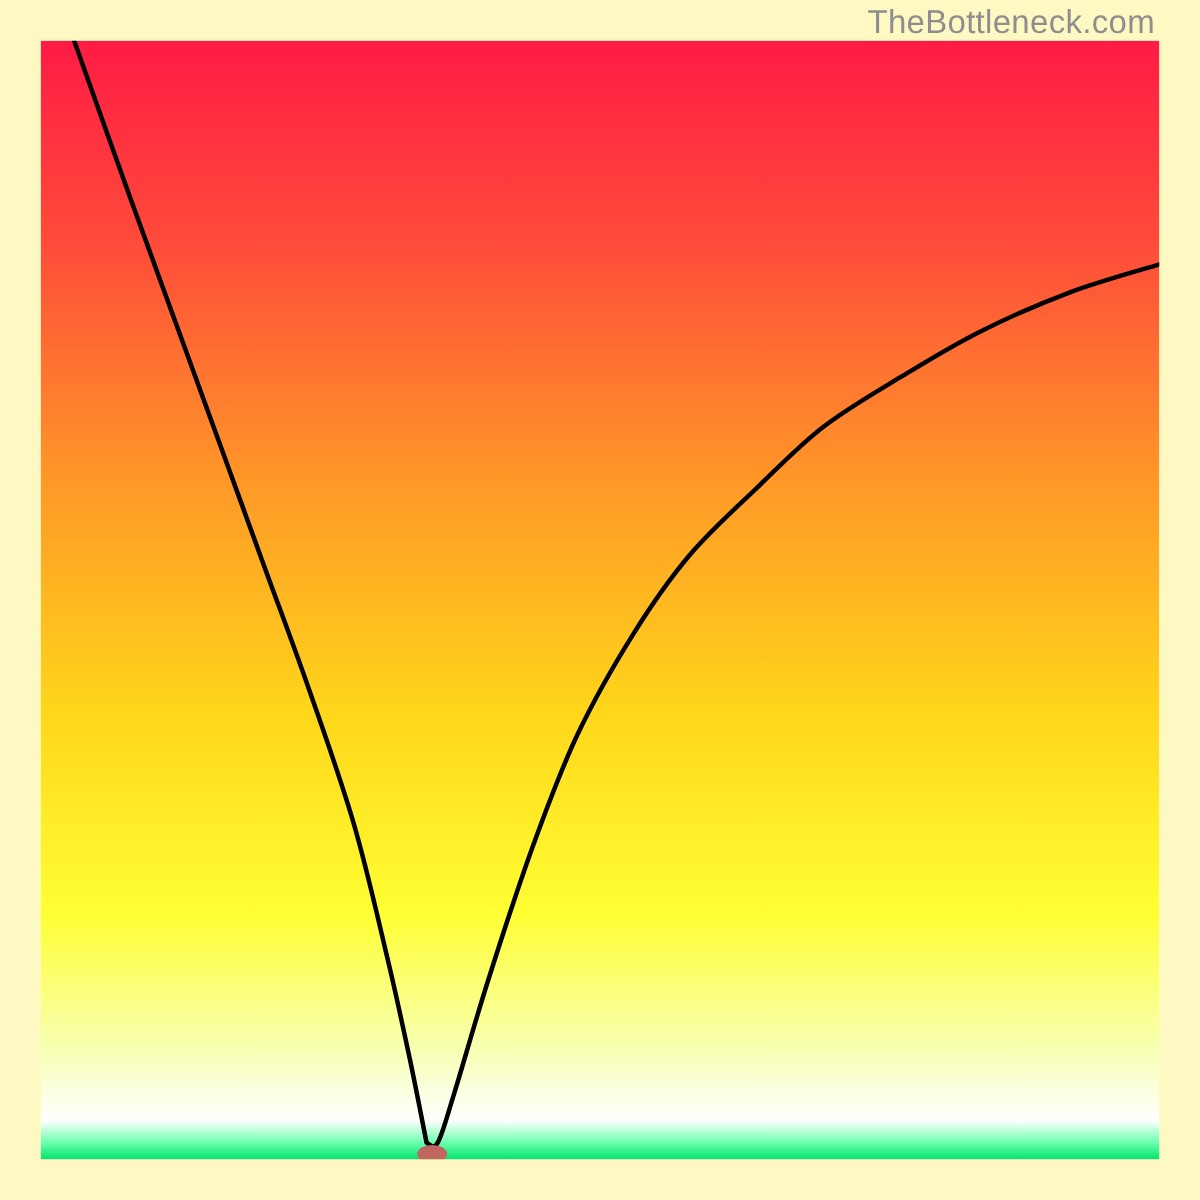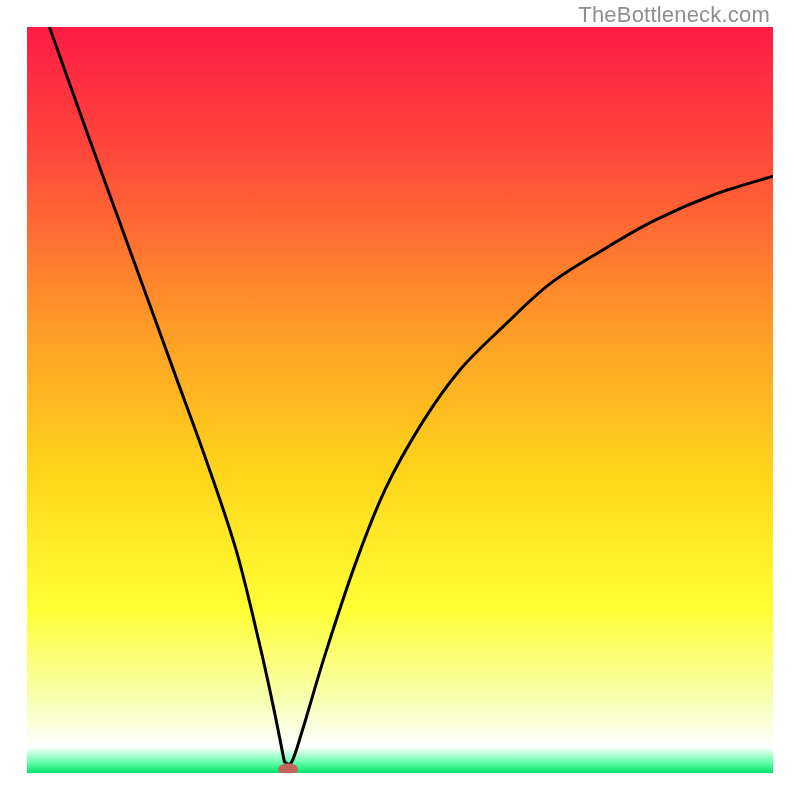--- a/index.html
+++ b/index.html
@@ -16,7 +16,7 @@
     top: 0;
     width: 800px;
     height: 800px;
-    background: #ffffff;
+    background: #fef9c3;
   }
   .plot {
     position: absolute;

